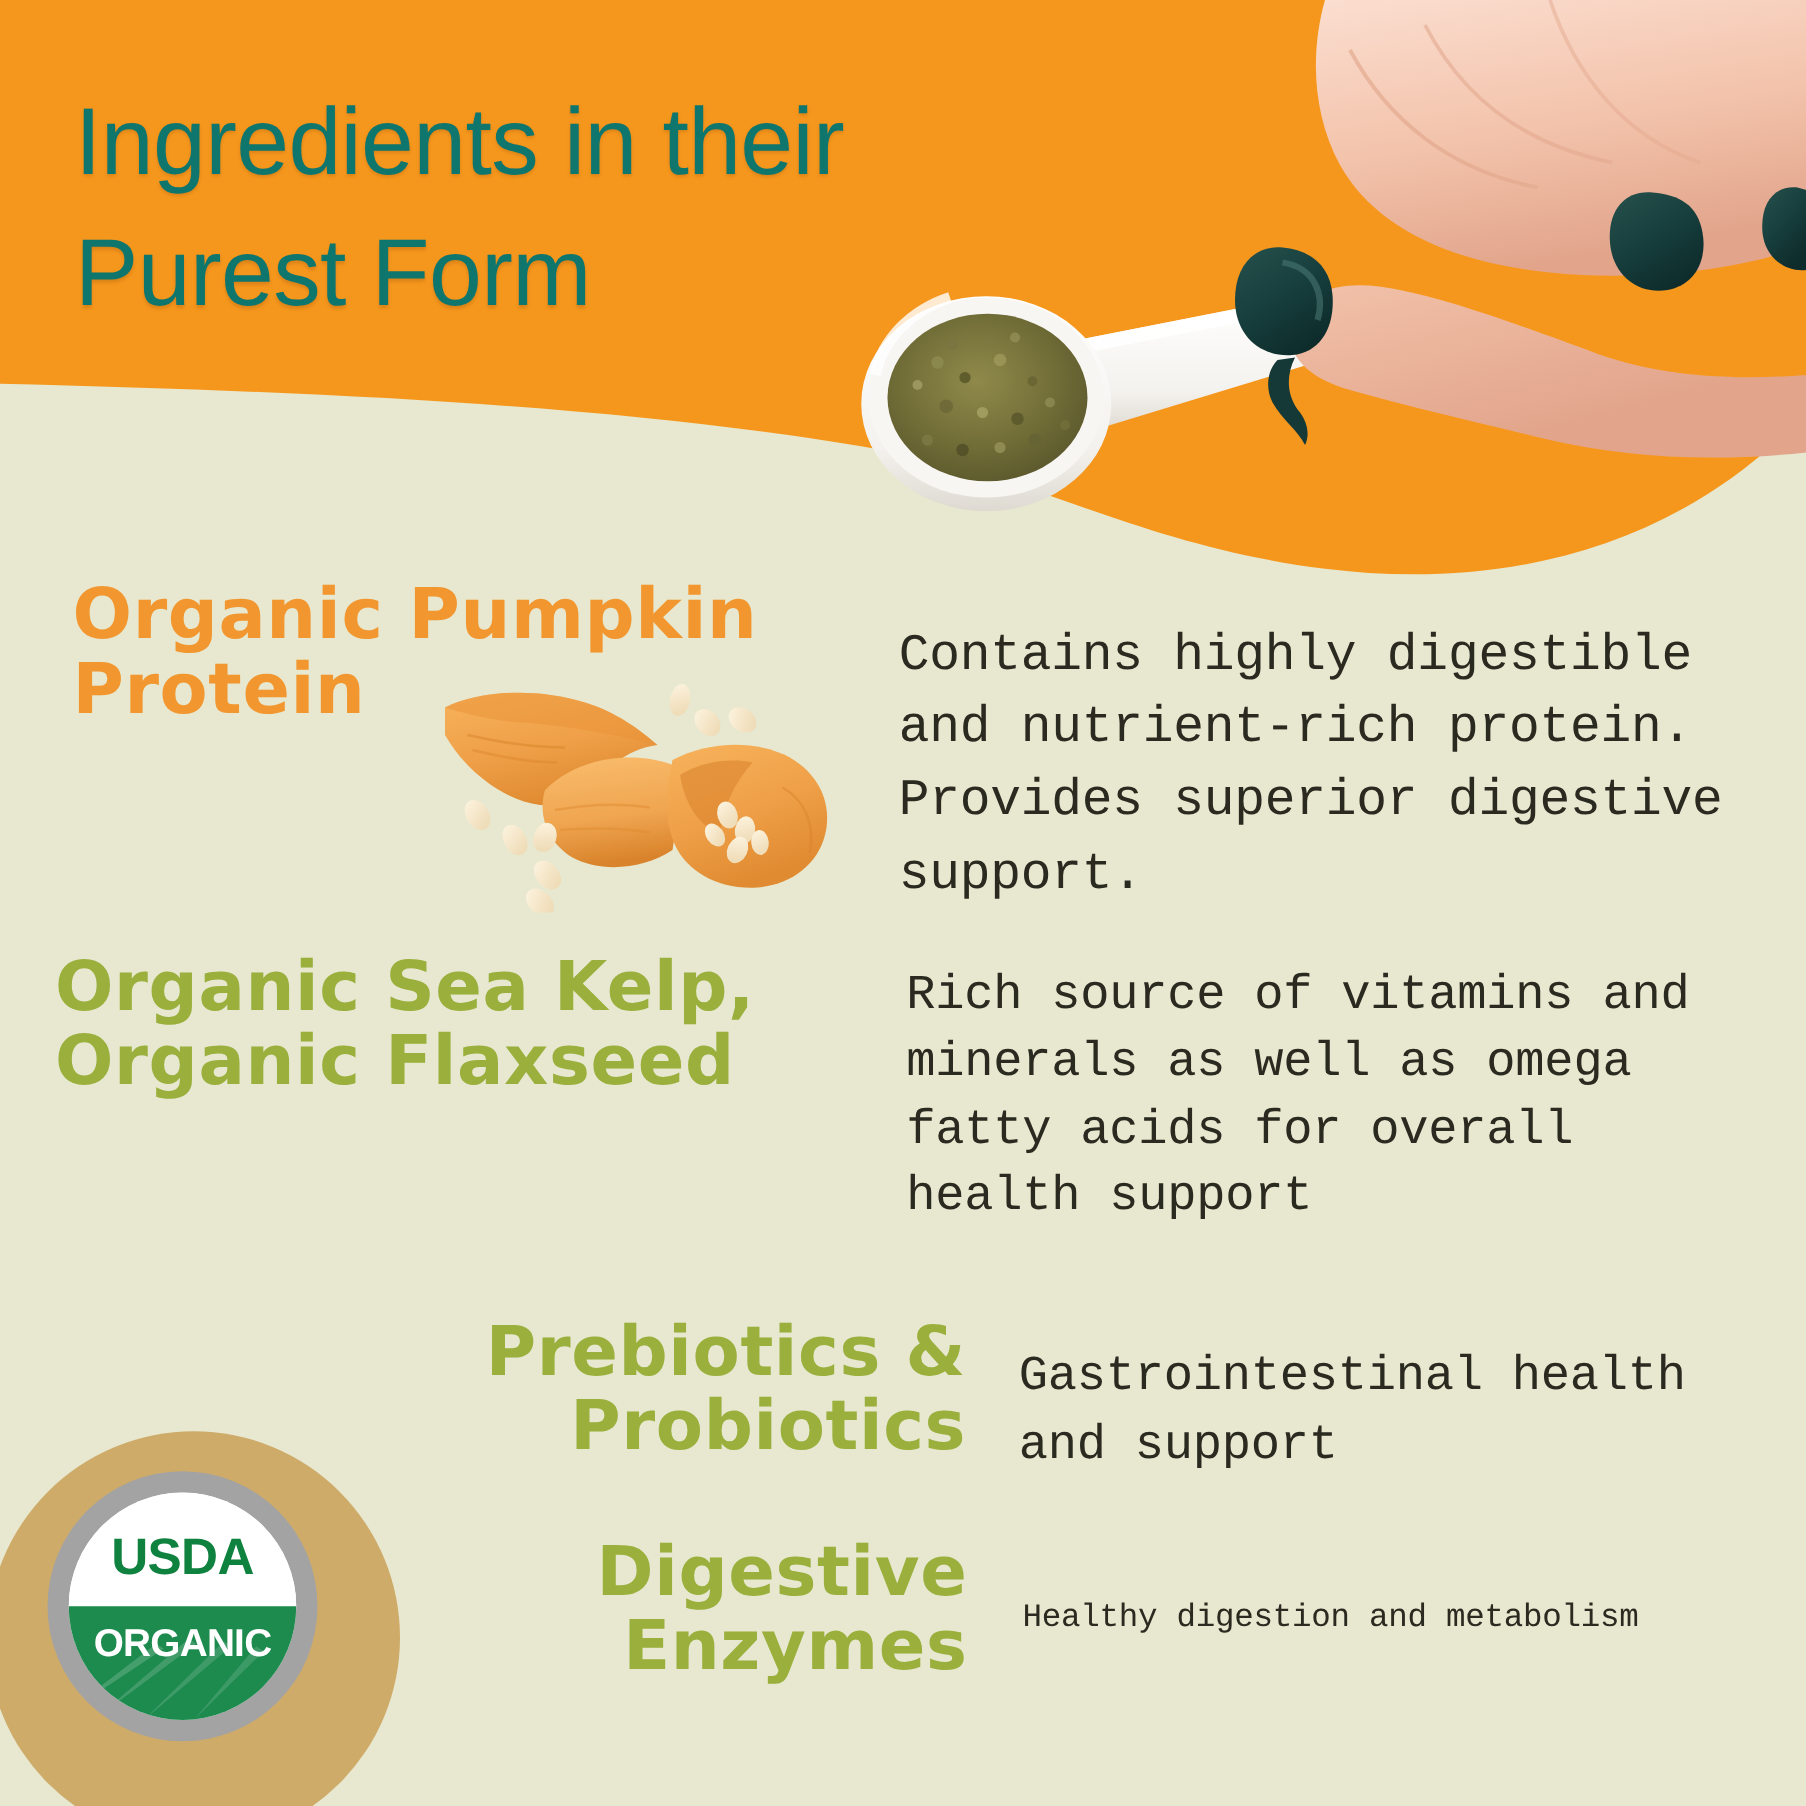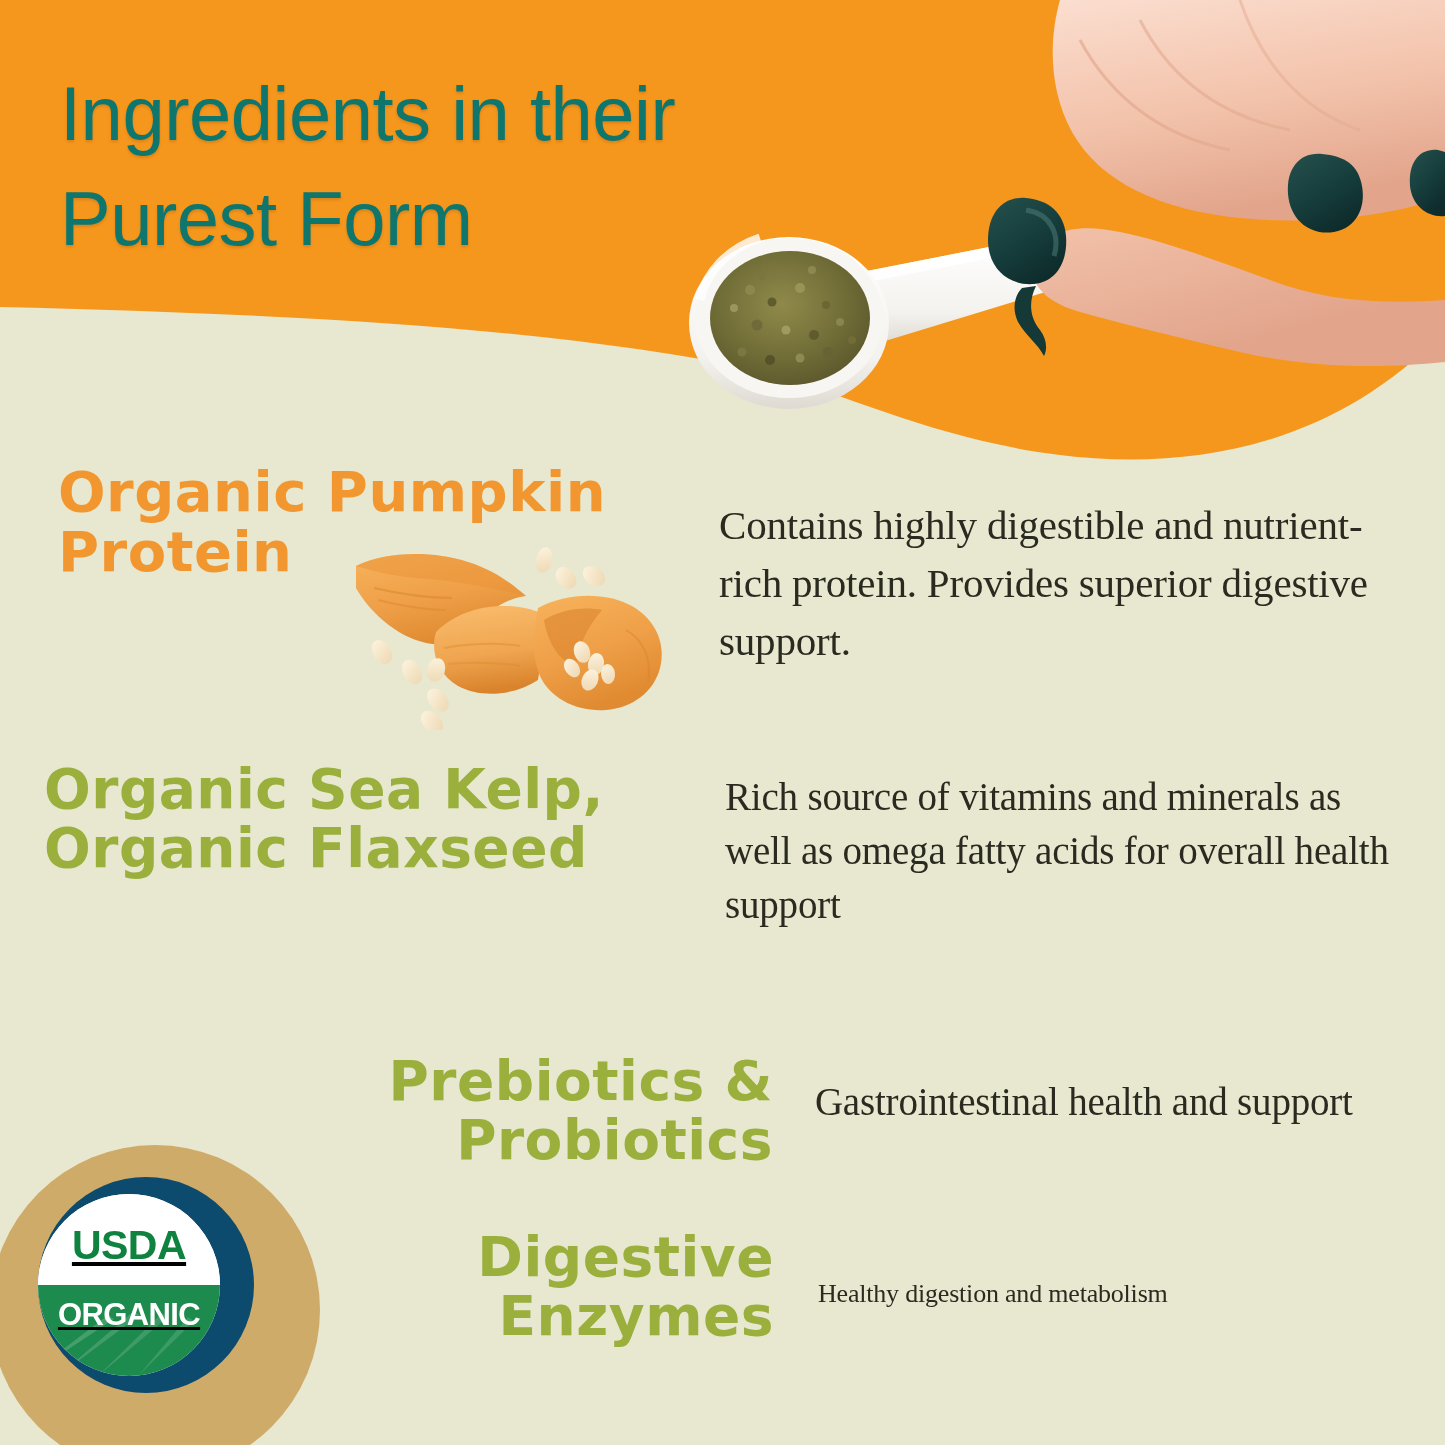--- a/index.html
+++ b/index.html
@@ -56,7 +56,7 @@
   .ing-name.green  { color: #9aaf3c; }
 
   .ing-desc {
-    font-family: Liberation Serif, serif;
+    font-family: Liberation Mono, monospace;
     color: #2b2a20;
     font-weight: 400;
     line-height: 1.42;

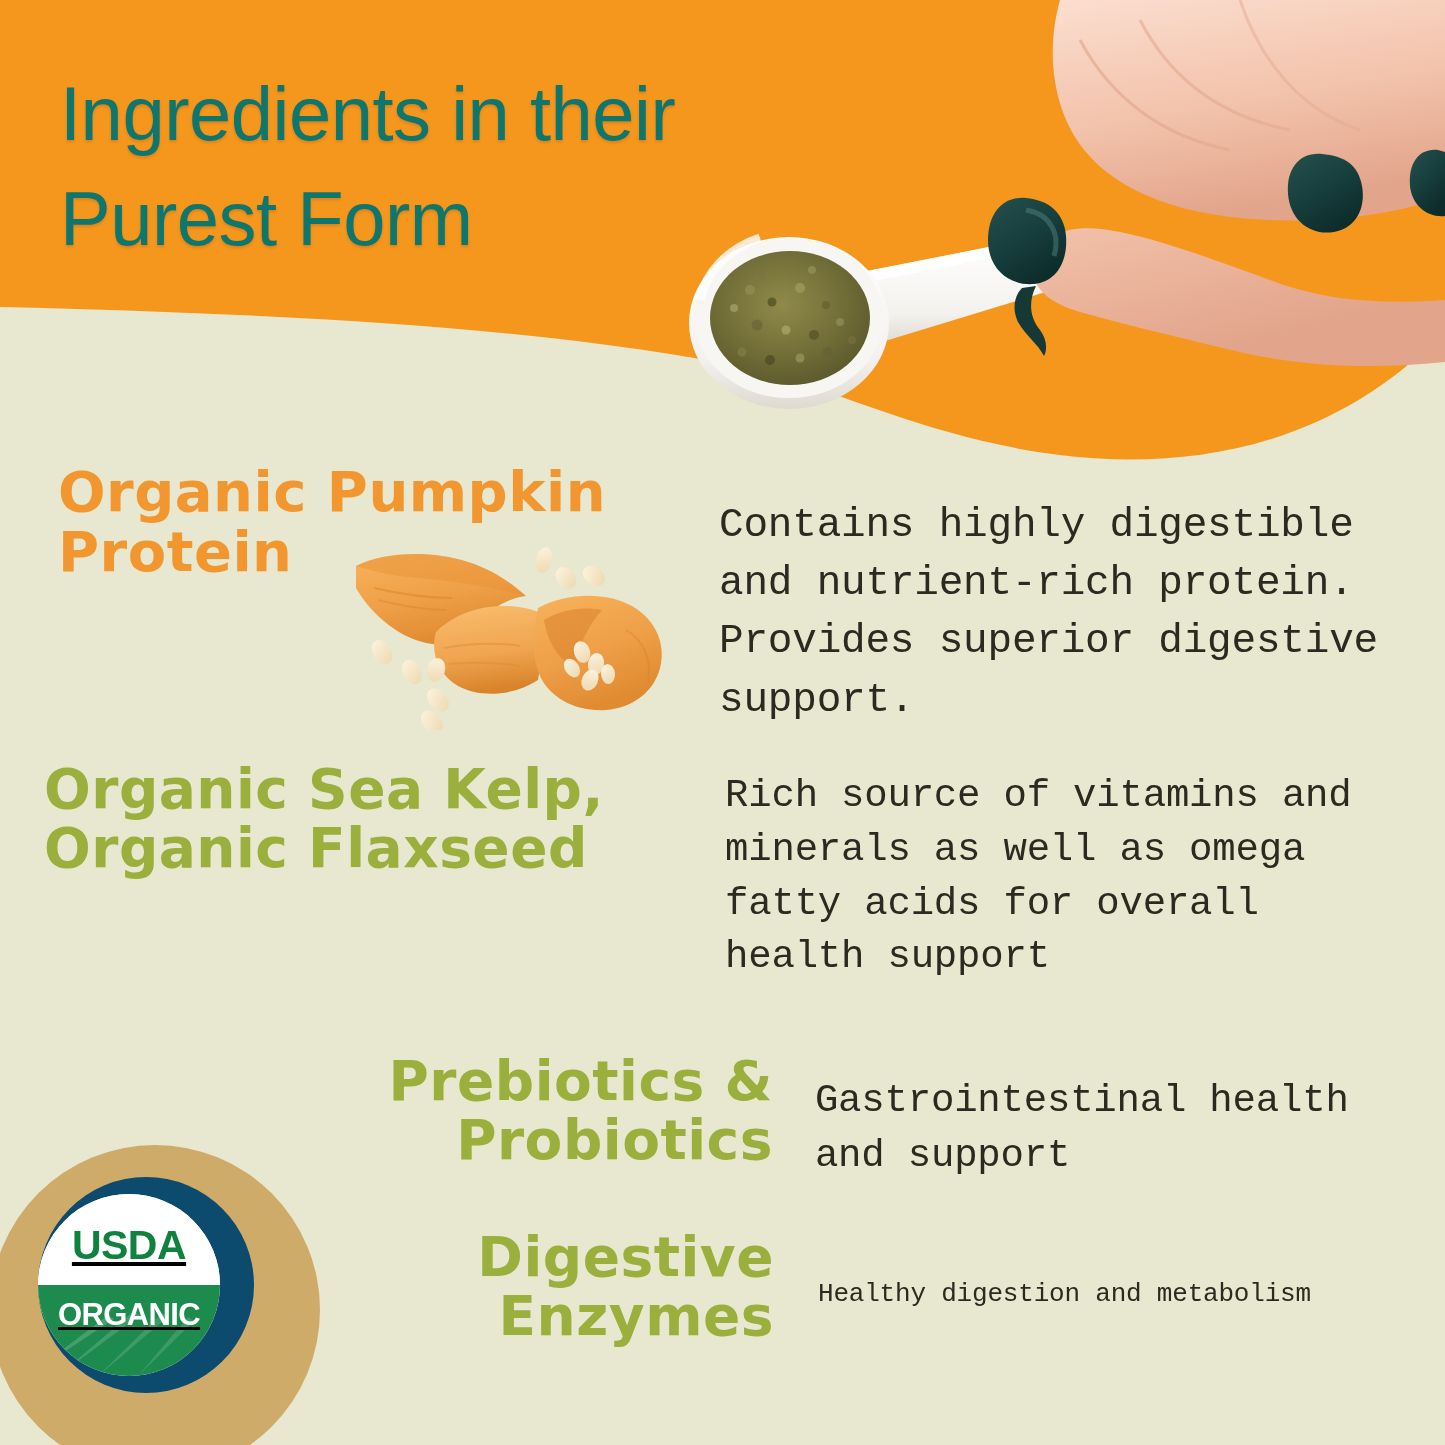--- a/index.html
+++ b/index.html
@@ -111,8 +111,8 @@
     left: 48px; top: 32px;
     width: 216px; height: 216px;
     border-radius: 50%;
-    background: #0c4a6e;
-    display: flex; align-items: center;  text-decoration: underline;
+    background: #a3a3a3;
+    display: flex; align-items: center; justify-content: center;
   }
   .usda-inner {
     position: relative;

